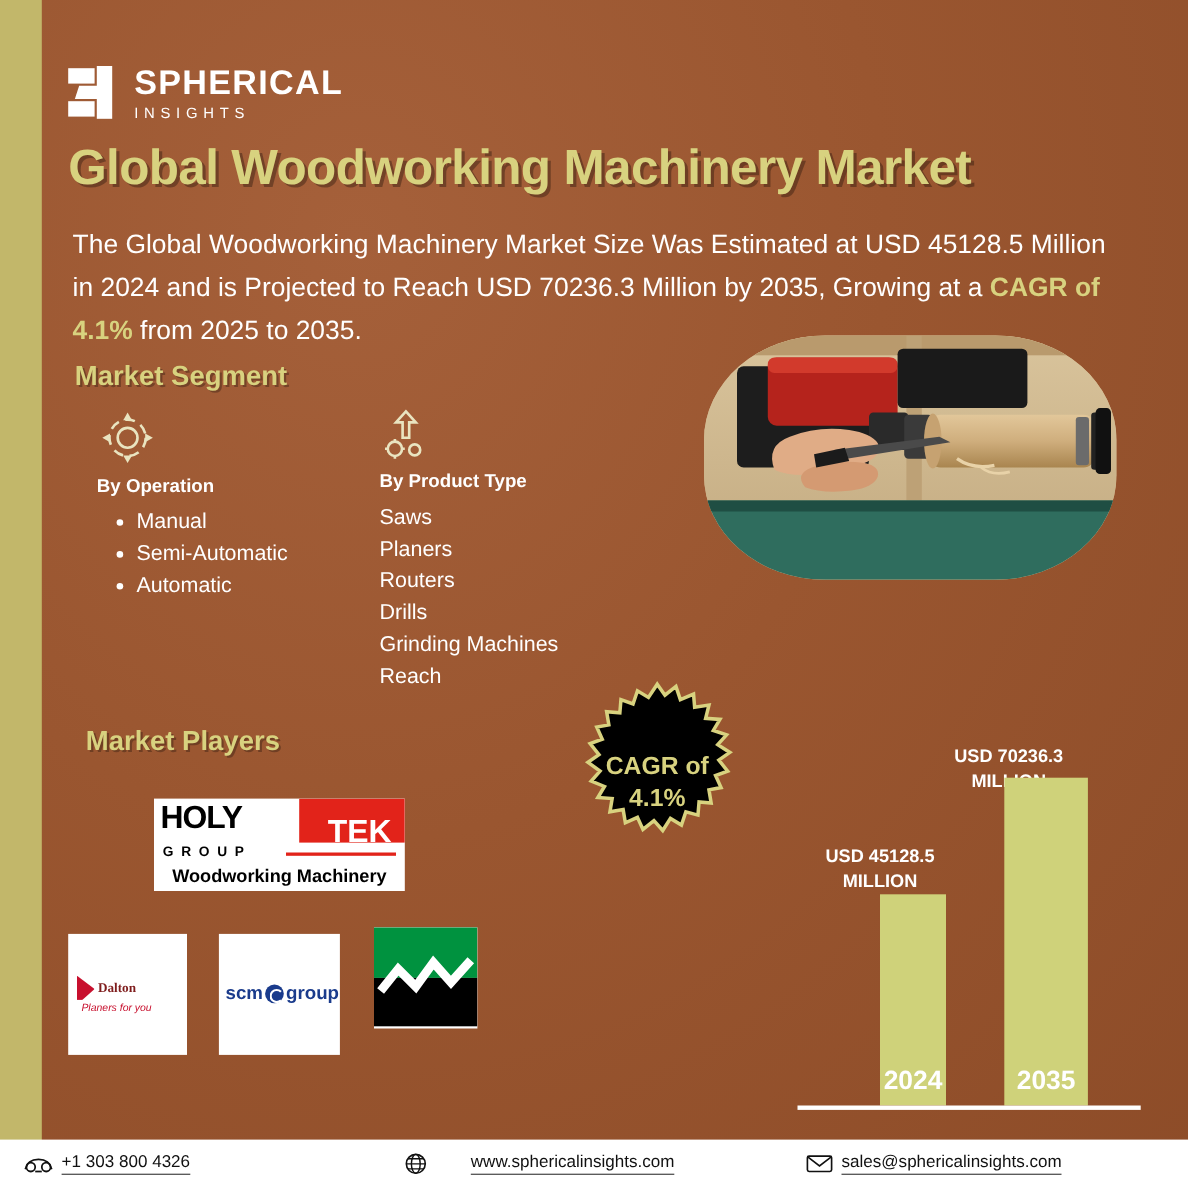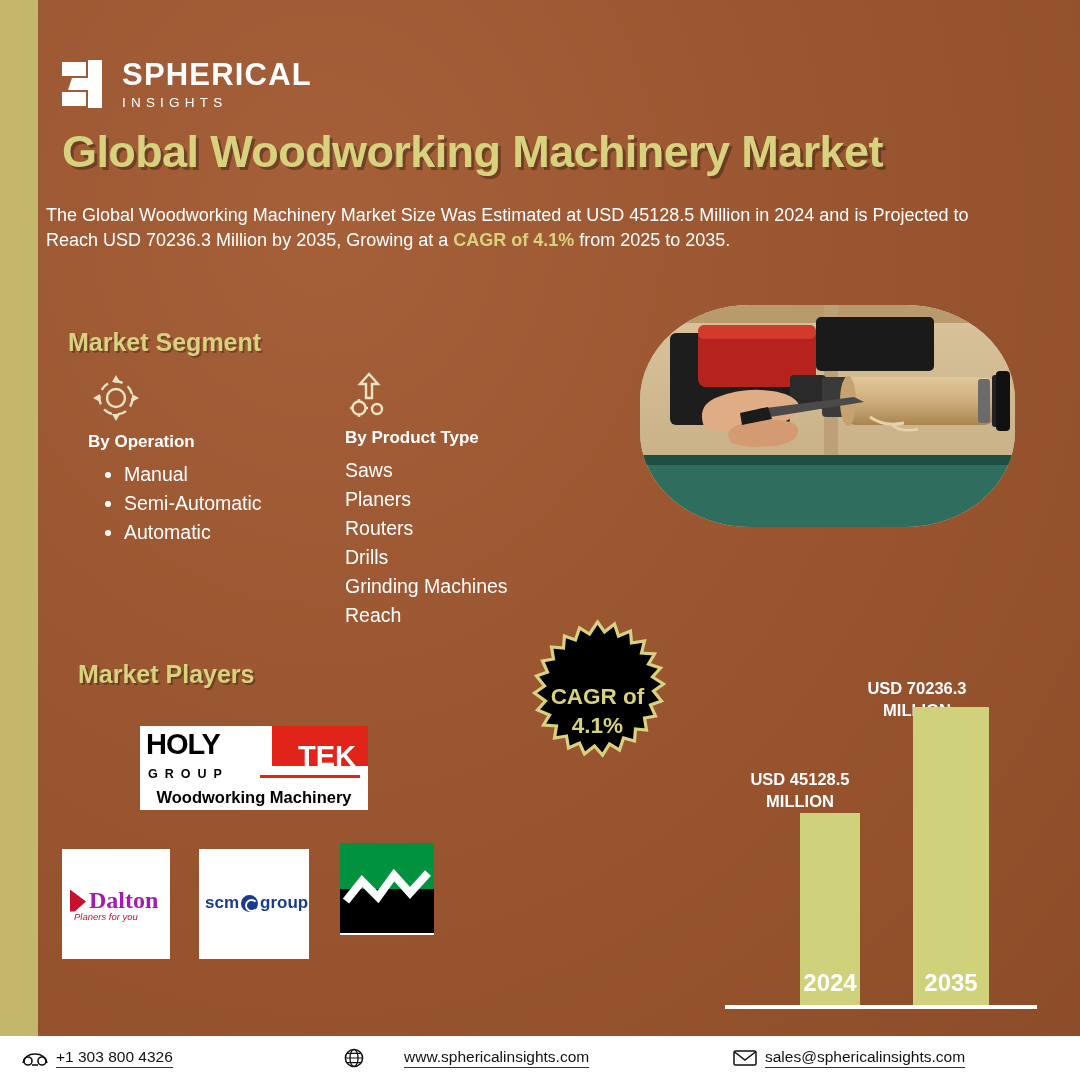--- a/index.html
+++ b/index.html
@@ -43,8 +43,8 @@
     text-shadow: 3px 3px 0 rgba(0,0,0,0.30);
   }
   .intro {
-    position: absolute; left: 46px; top: 203px; width: 940px;
-    font-size: 18px; line-height: 25px; color: #ffffff;
+    position: absolute; left: 66px; top: 203px; width: 940px;
+    font-size: 24px; line-height: 39px; color: #ffffff;
   }
   .intro .hl { color: #d8d27f; font-weight: bold; }
   

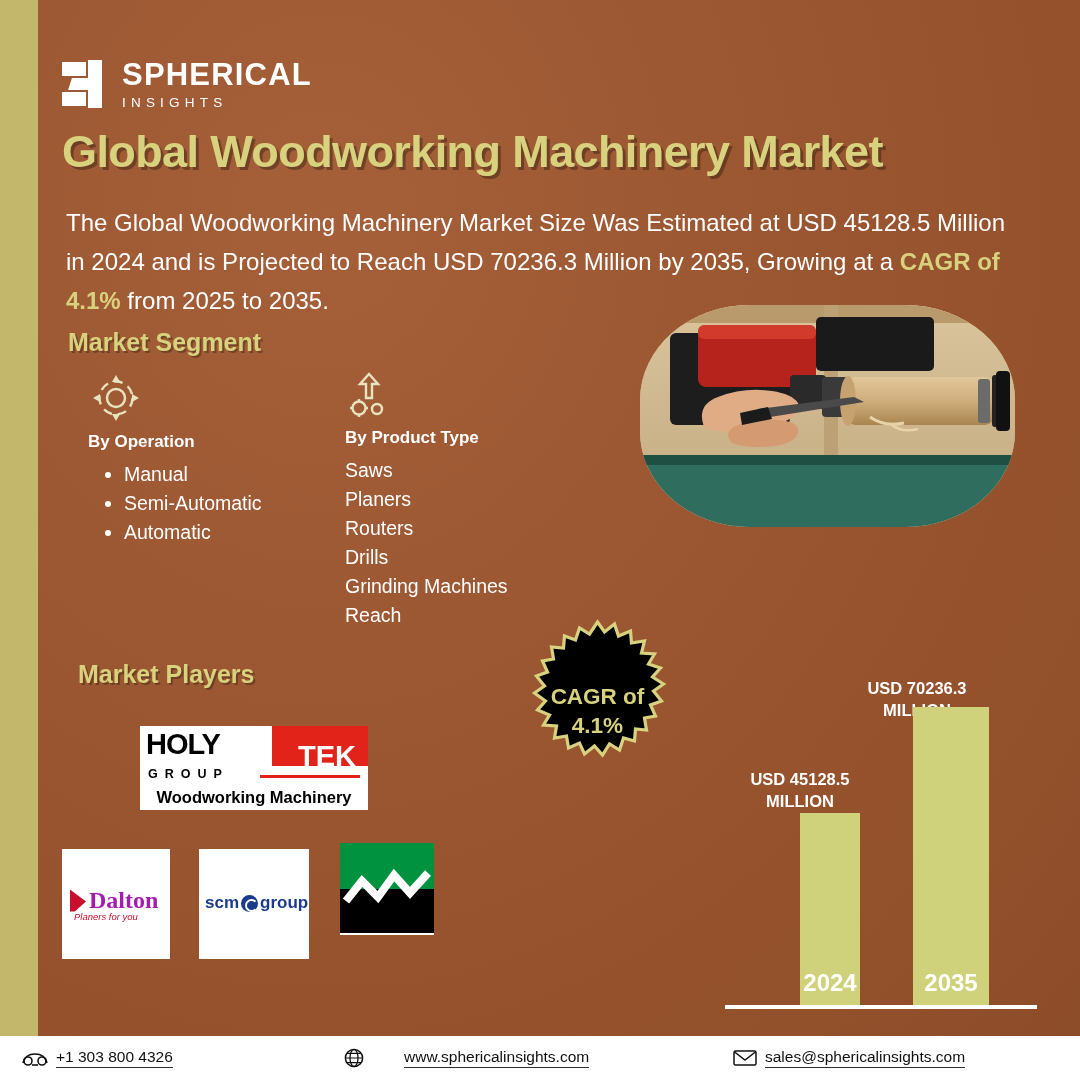--- a/index.html
+++ b/index.html
@@ -100,7 +100,7 @@
   .dl { position: relative; width: 100%; height: 100%; }
   .dl .row { position: absolute; left: 8px; top: 38px; display: flex; align-items: center; gap: 3px; }
   .dl .swoosh { width: 16px; height: 22px; background: #c8102e; clip-path: polygon(0 0, 100% 55%, 30% 100%, 0 100%); }
-  .dl .nm { font-size: 24px; font-weight: bold; color: #a21caf; font-family: "Liberation Serif", serif; }
+  .dl .nm { font-size: 12px; font-weight: bold; color: #7f1d1d; font-family: "Liberation Serif", serif; }
   .dl .tag { position: absolute; left: 12px; top: 62px; font-size: 9.5px; color: #c8102e; font-style: italic; }
   
   .sc { position: relative; width: 100%; height: 100%; }

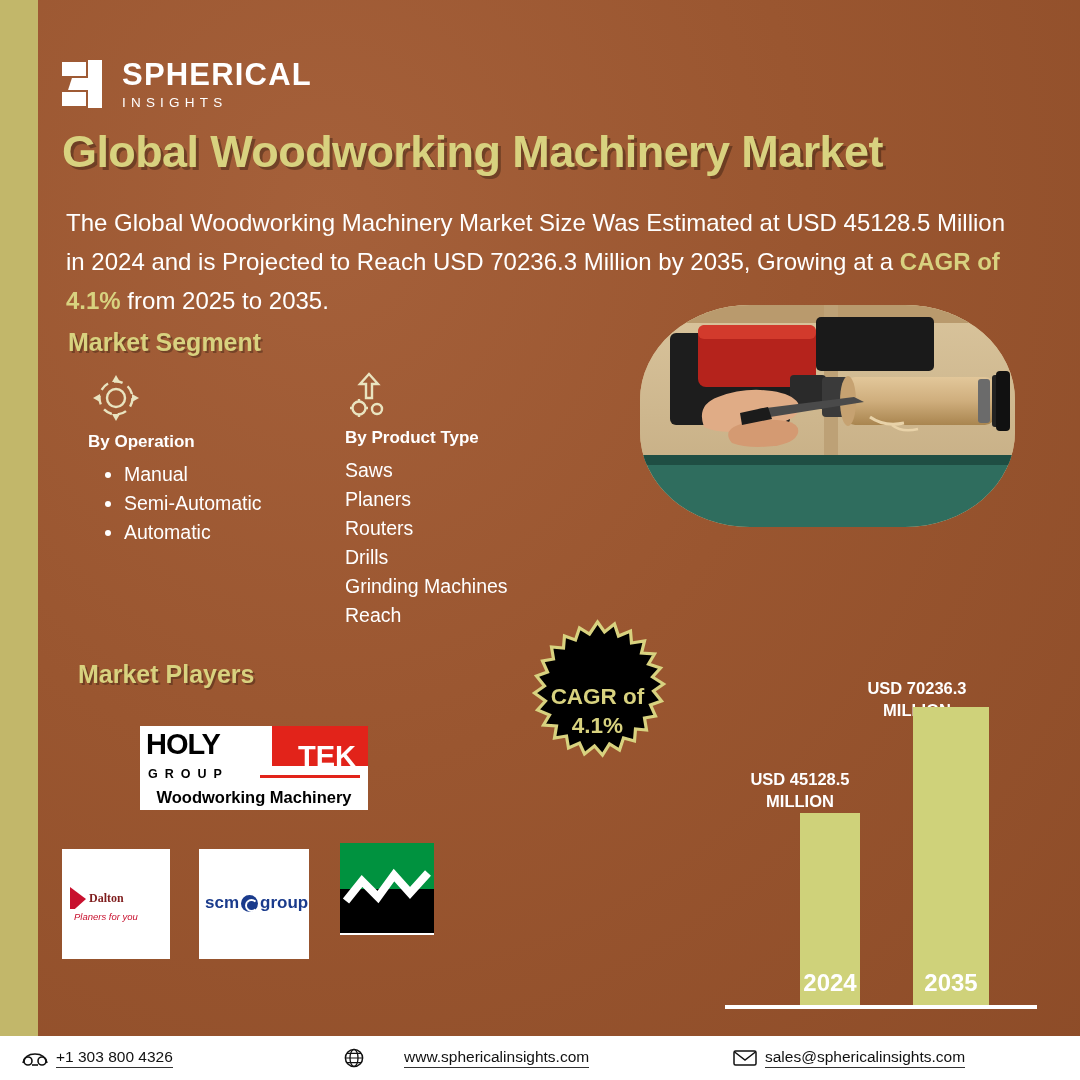--- a/index.html
+++ b/index.html
@@ -134,7 +134,7 @@
   .f-item { display: flex; align-items: center; gap: 8px; color: #111; font-size: 15.5px; }
   .f-item .txt { border-bottom: 1px solid #333; padding-bottom: 1px; }
   #f-phone { position: absolute; left: 22px; }
-  #f-web   { position: absolute; left: 344px; gap: 40px; }
+  #f-web   { position: absolute; left: 368px; gap: 40px; }
   #f-mail  { position: absolute; left: 733px; }
   svg { overflow: visible; }
 </style>

